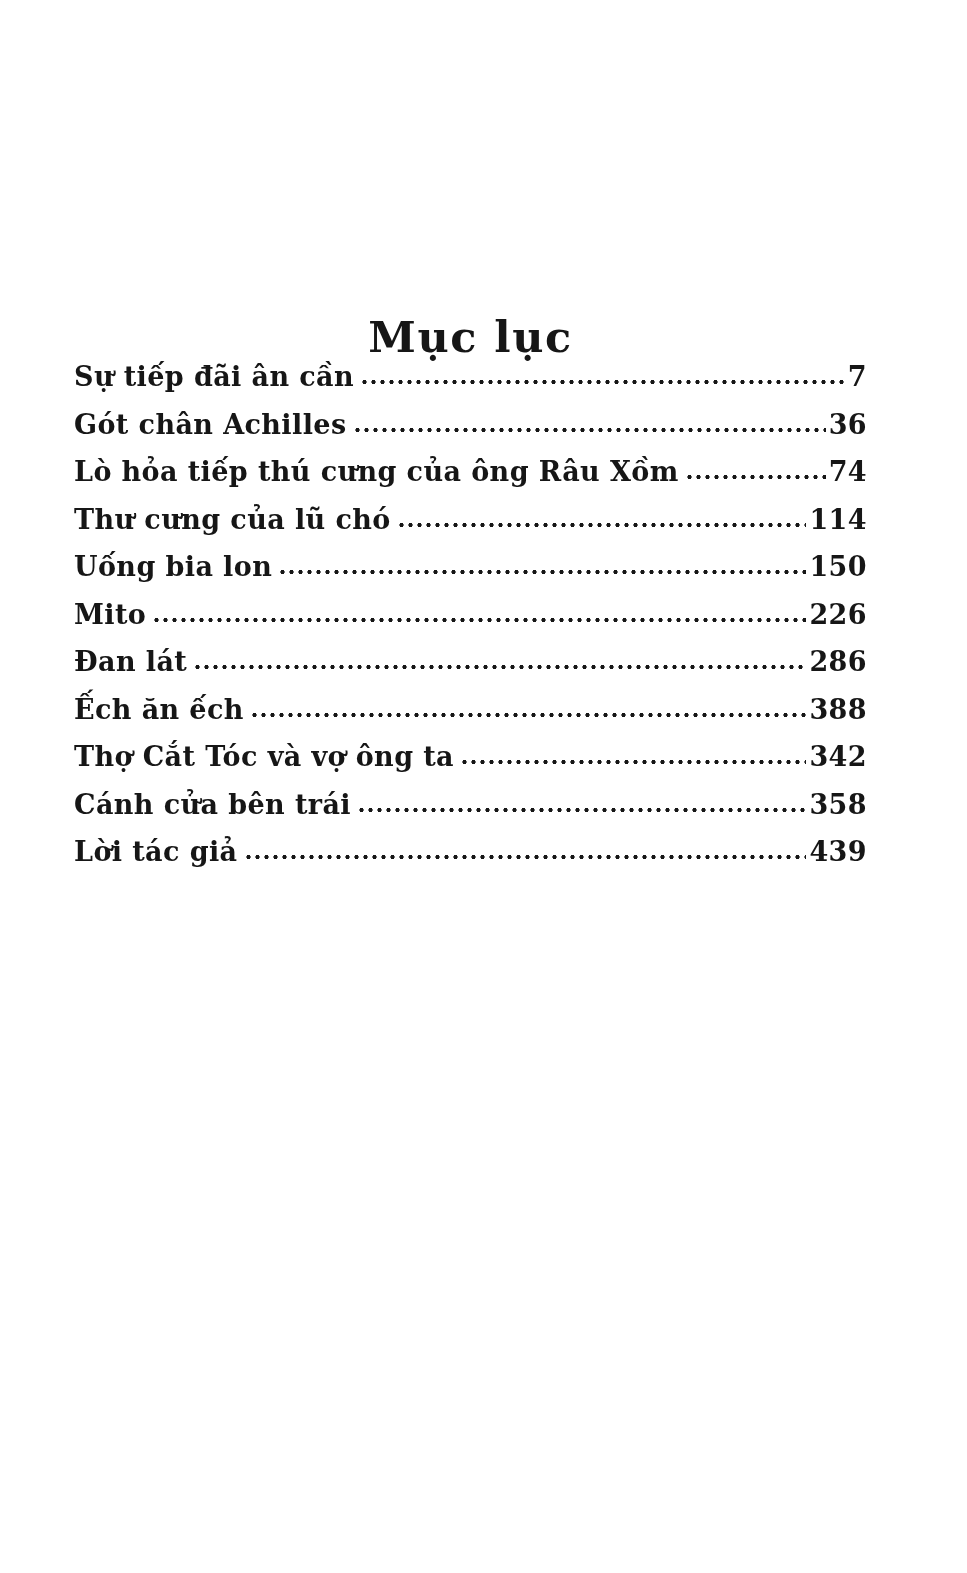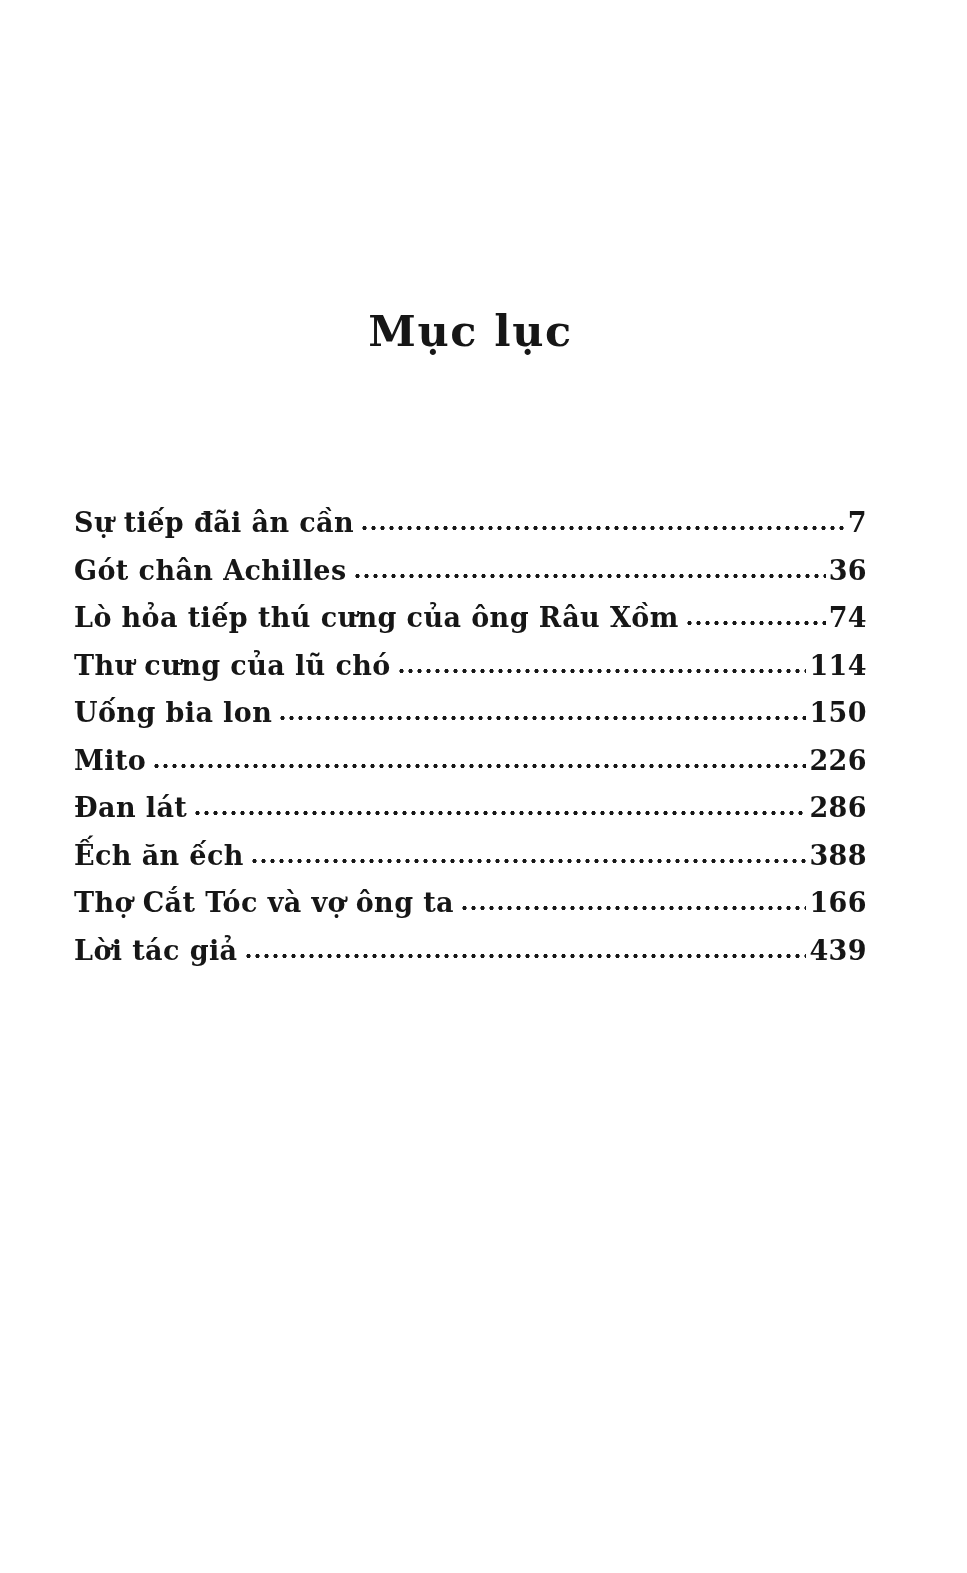--- a/index.html
+++ b/index.html
@@ -20,7 +20,7 @@
     height: 1573px;
     background: #ffffff;
     box-sizing: border-box;
-    padding: 4px 100px 0 74px;
+    padding: 10px 100px 0 74px;
   }
   .page-title {
     margin: 0;

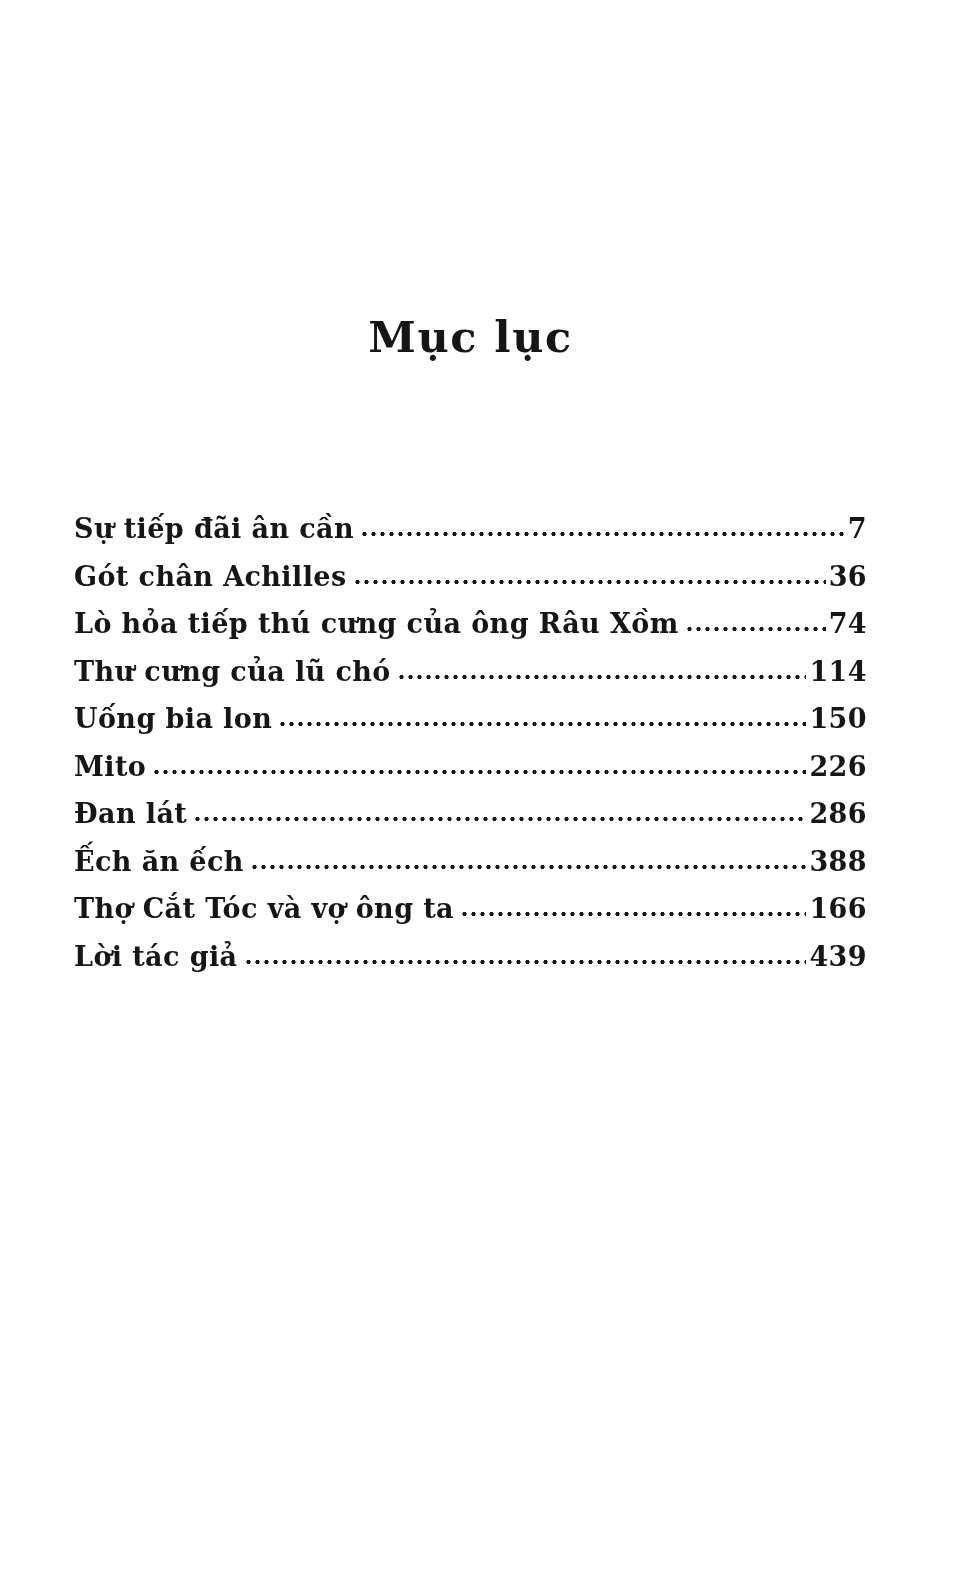--- a/index.html
+++ b/index.html
@@ -33,7 +33,6 @@
     color: #161616;
   }
   .toc-list {
-    margin-top: 152px;
   }
   .toc-row {
     display: flex;

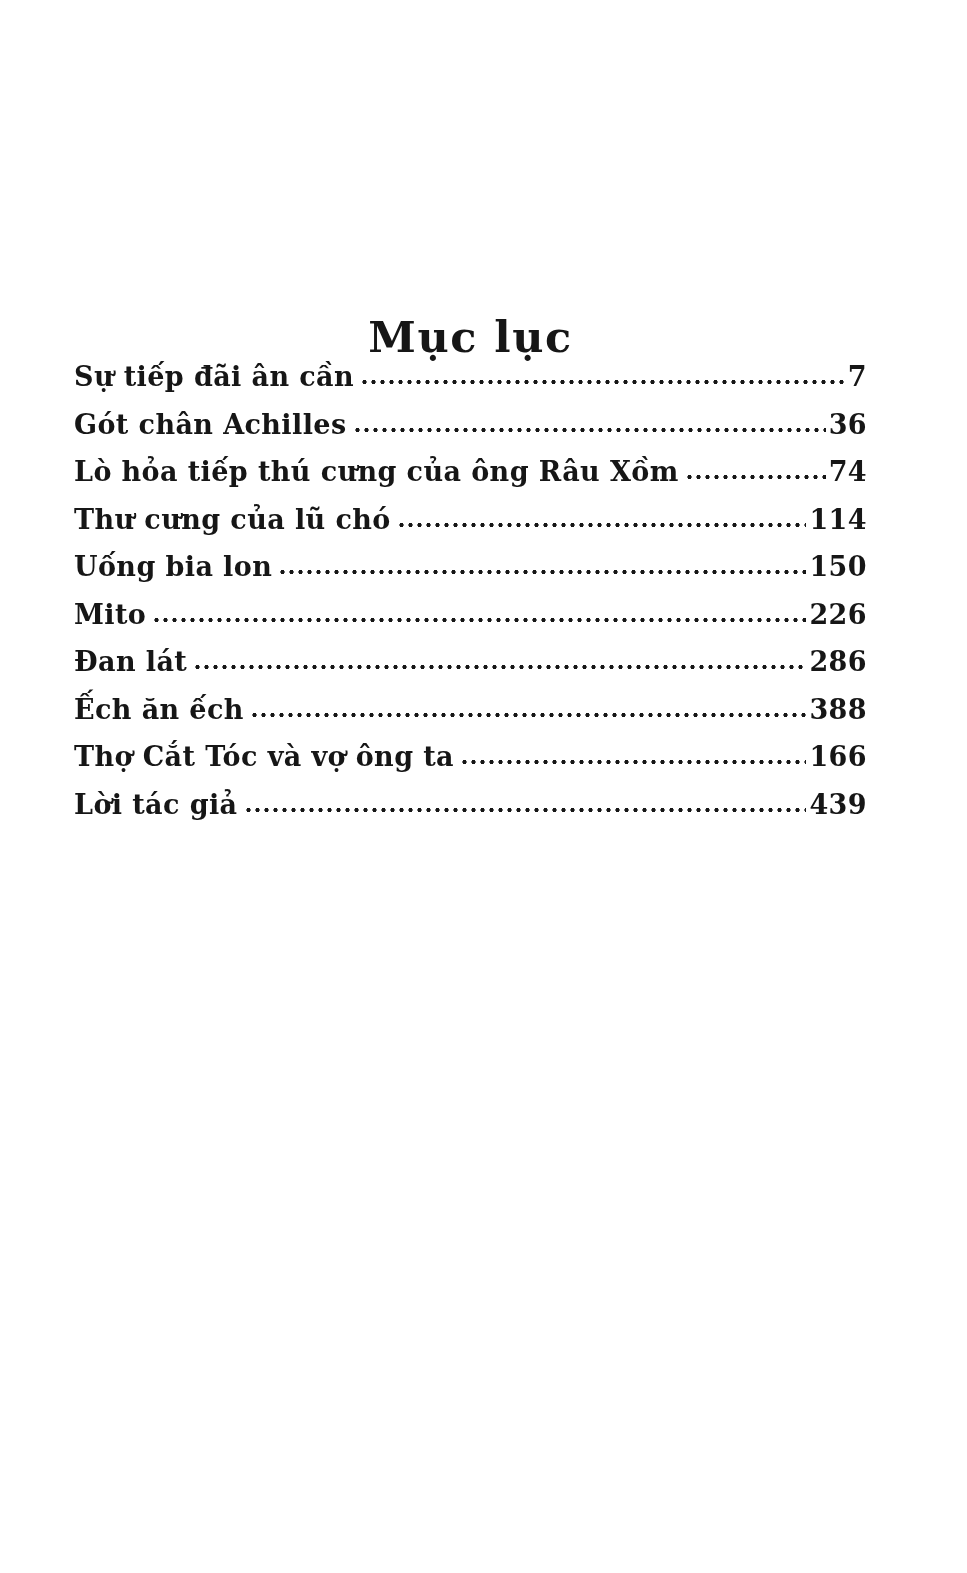--- a/index.html
+++ b/index.html
@@ -124,7 +124,7 @@
     <div class="toc-row">
       <span class="toc-title">Thợ Cắt Tóc và vợ ông ta</span>
       <span class="dot-leader"></span>
-      <span class="toc-page">166</span>
+      <span class="toc-page">342</span>
     </div>
 
 

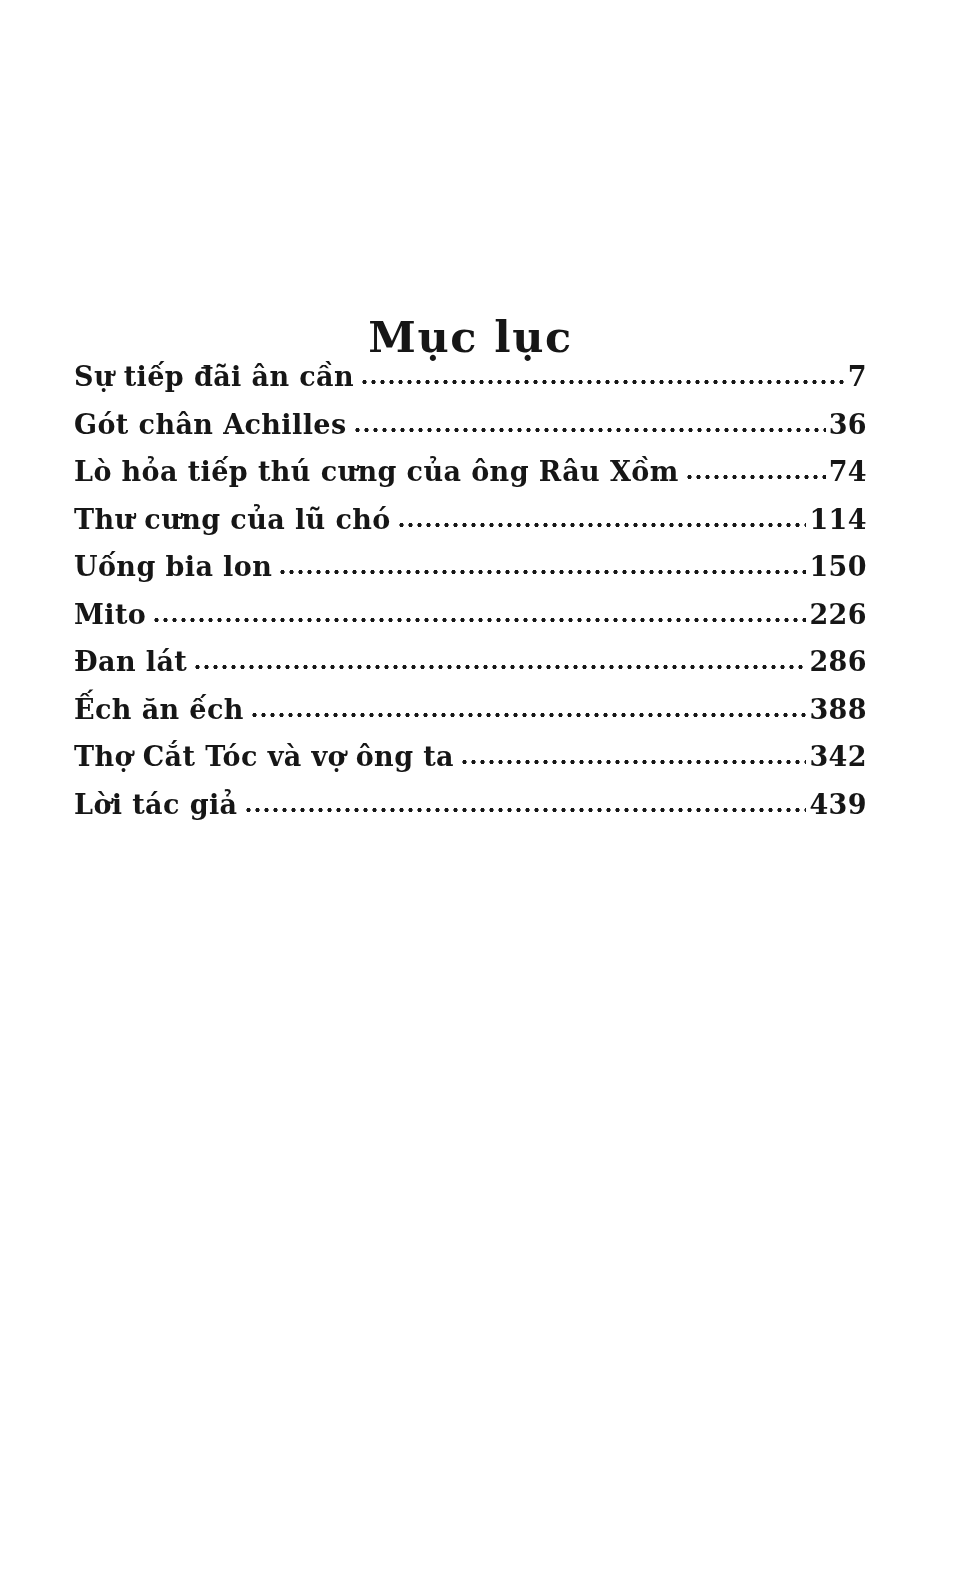--- a/index.html
+++ b/index.html
@@ -127,6 +127,11 @@
       <span class="toc-page">342</span>
     </div>
 
+    <div class="toc-row">
+      <span class="toc-title">Cánh cửa bên trái</span>
+      <span class="dot-leader"></span>
+      <span class="toc-page">358</span>
+    </div>
 
     <div class="toc-row">
       <span class="toc-title">Lời tác giả</span>

